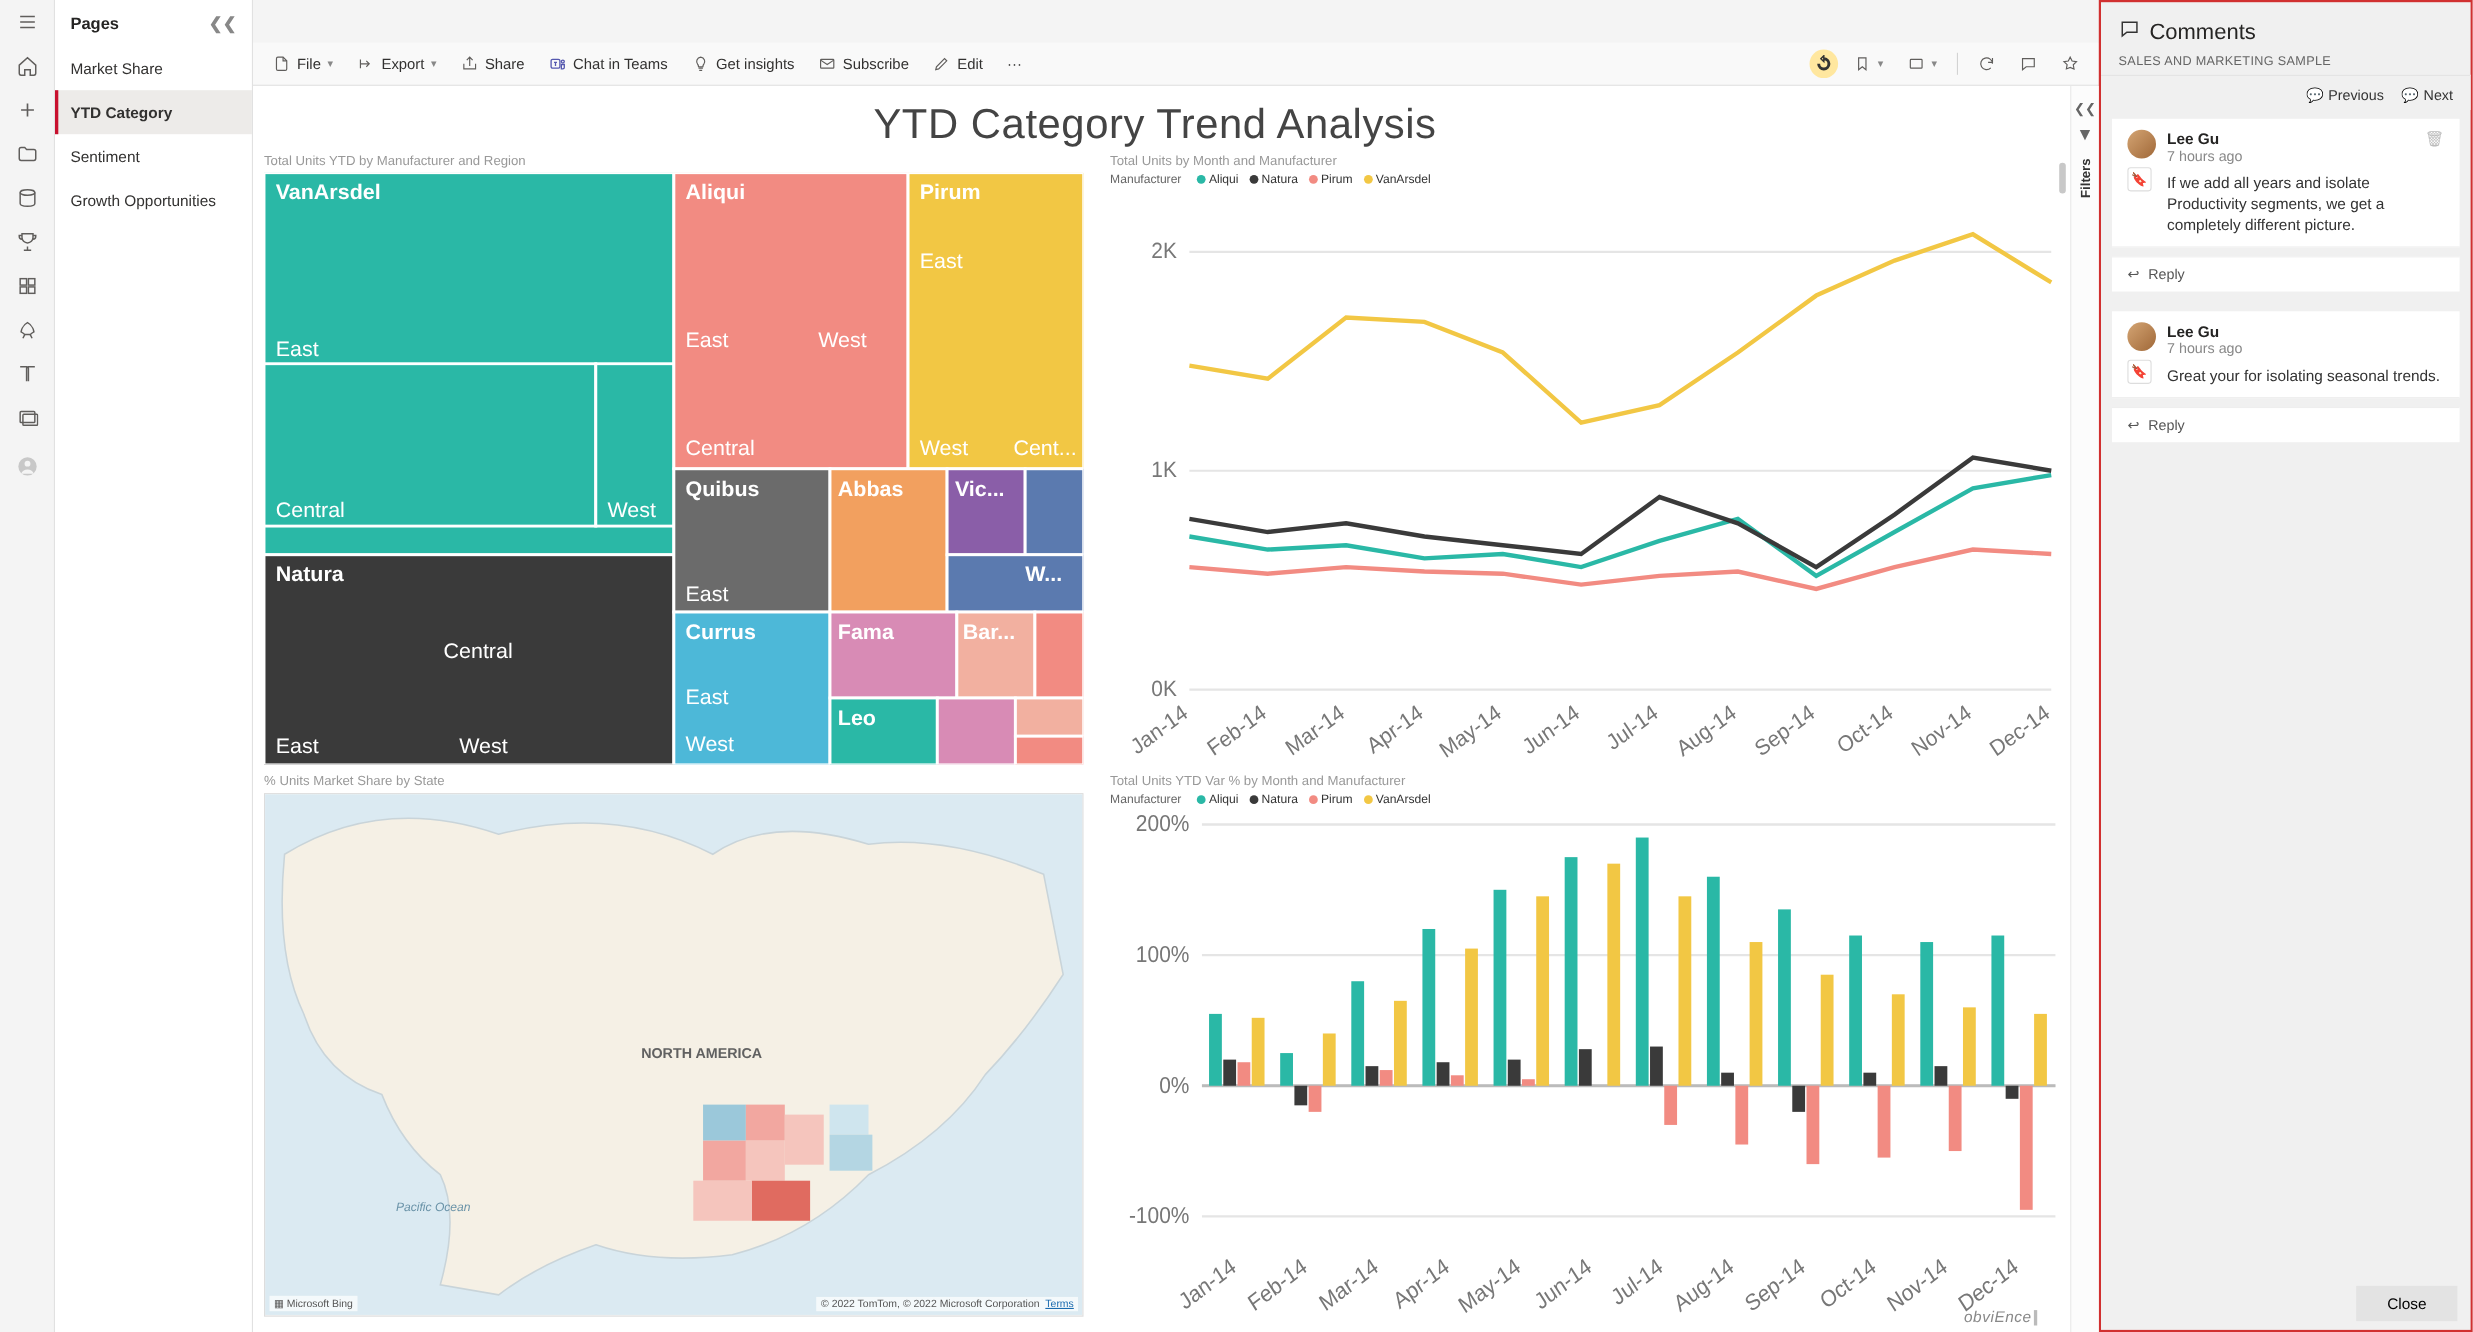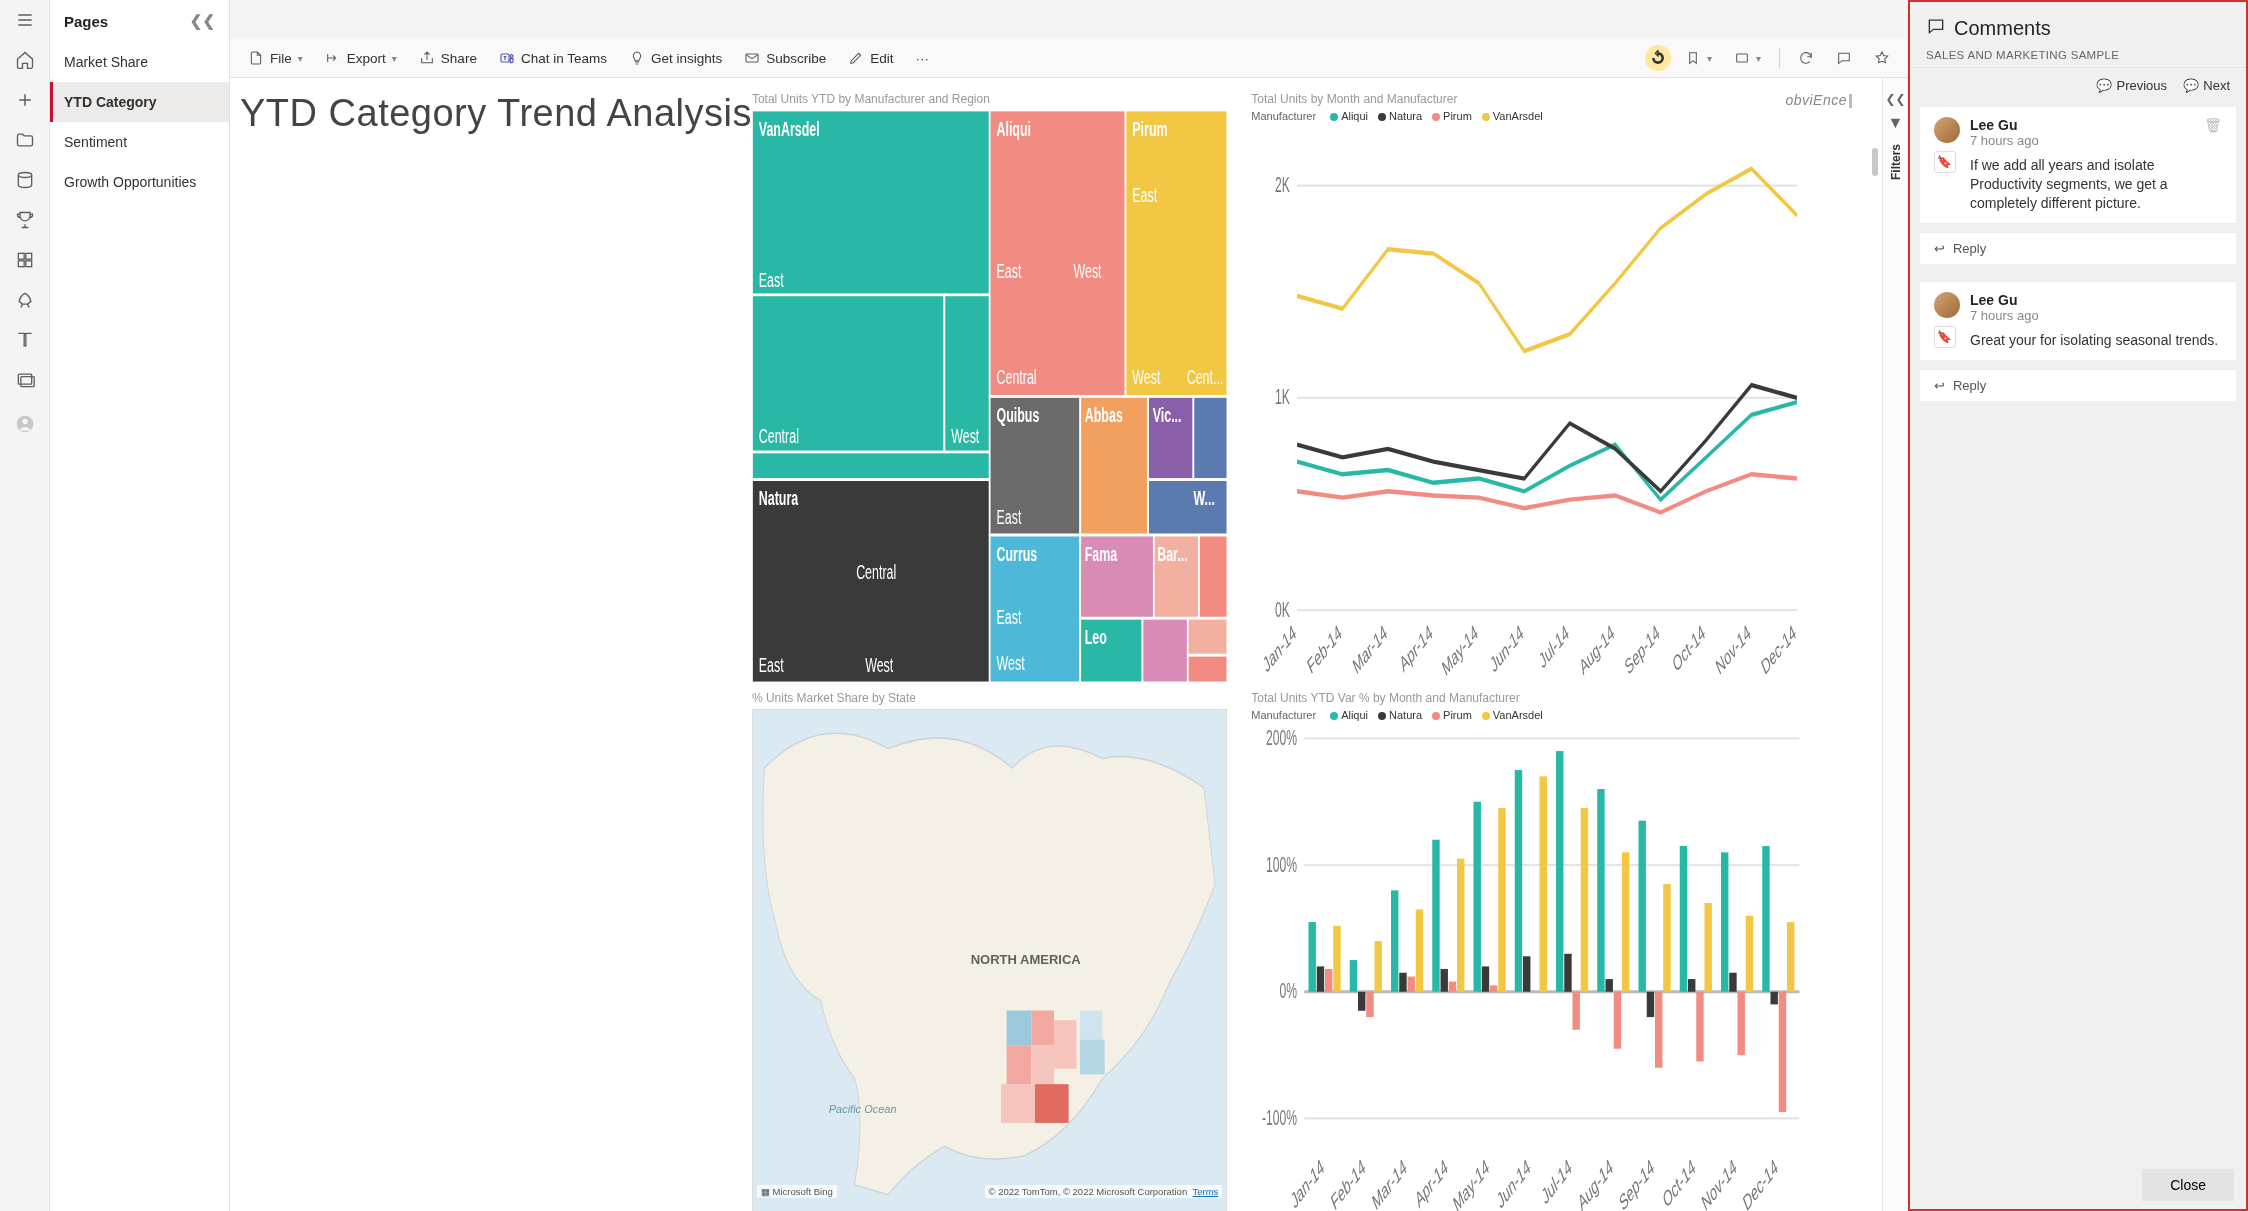--- a/index.html
+++ b/index.html
@@ -20,7 +20,7 @@
 .reset-btn { background: #ffe79f; border-radius: 50%; width: 26px; height: 26px; display: flex; align-items: center; justify-content: center; }
 .toolbar-divider { width: 1px; height: 20px; background: #d3d3d3; margin: 0 4px; }
 .report-area { flex: 1; position: relative; display: flex; overflow: hidden; }
-.canvas { flex: 1; padding: 14px 22px 4px 10px; display: flex; flex-direction: row; position: relative; overflow: hidden; justify-content: center; }
+.canvas { flex: 1; padding: 14px 22px 4px 10px; display: flex; flex-direction: column; position: relative; overflow: hidden; justify-content: center; }
 .report-title { text-align: center; font-size: 38px; font-weight: 300; color: #444; letter-spacing: 0.5px; margin-bottom: 4px; }
 .viz-grid { flex: 1; display: grid; grid-template-columns: 46% 54%; grid-template-rows: 53% 47%; gap: 8px 24px; min-height: 0; }
 .viz { display: flex; flex-direction: column; min-width: 0; min-height: 0; }

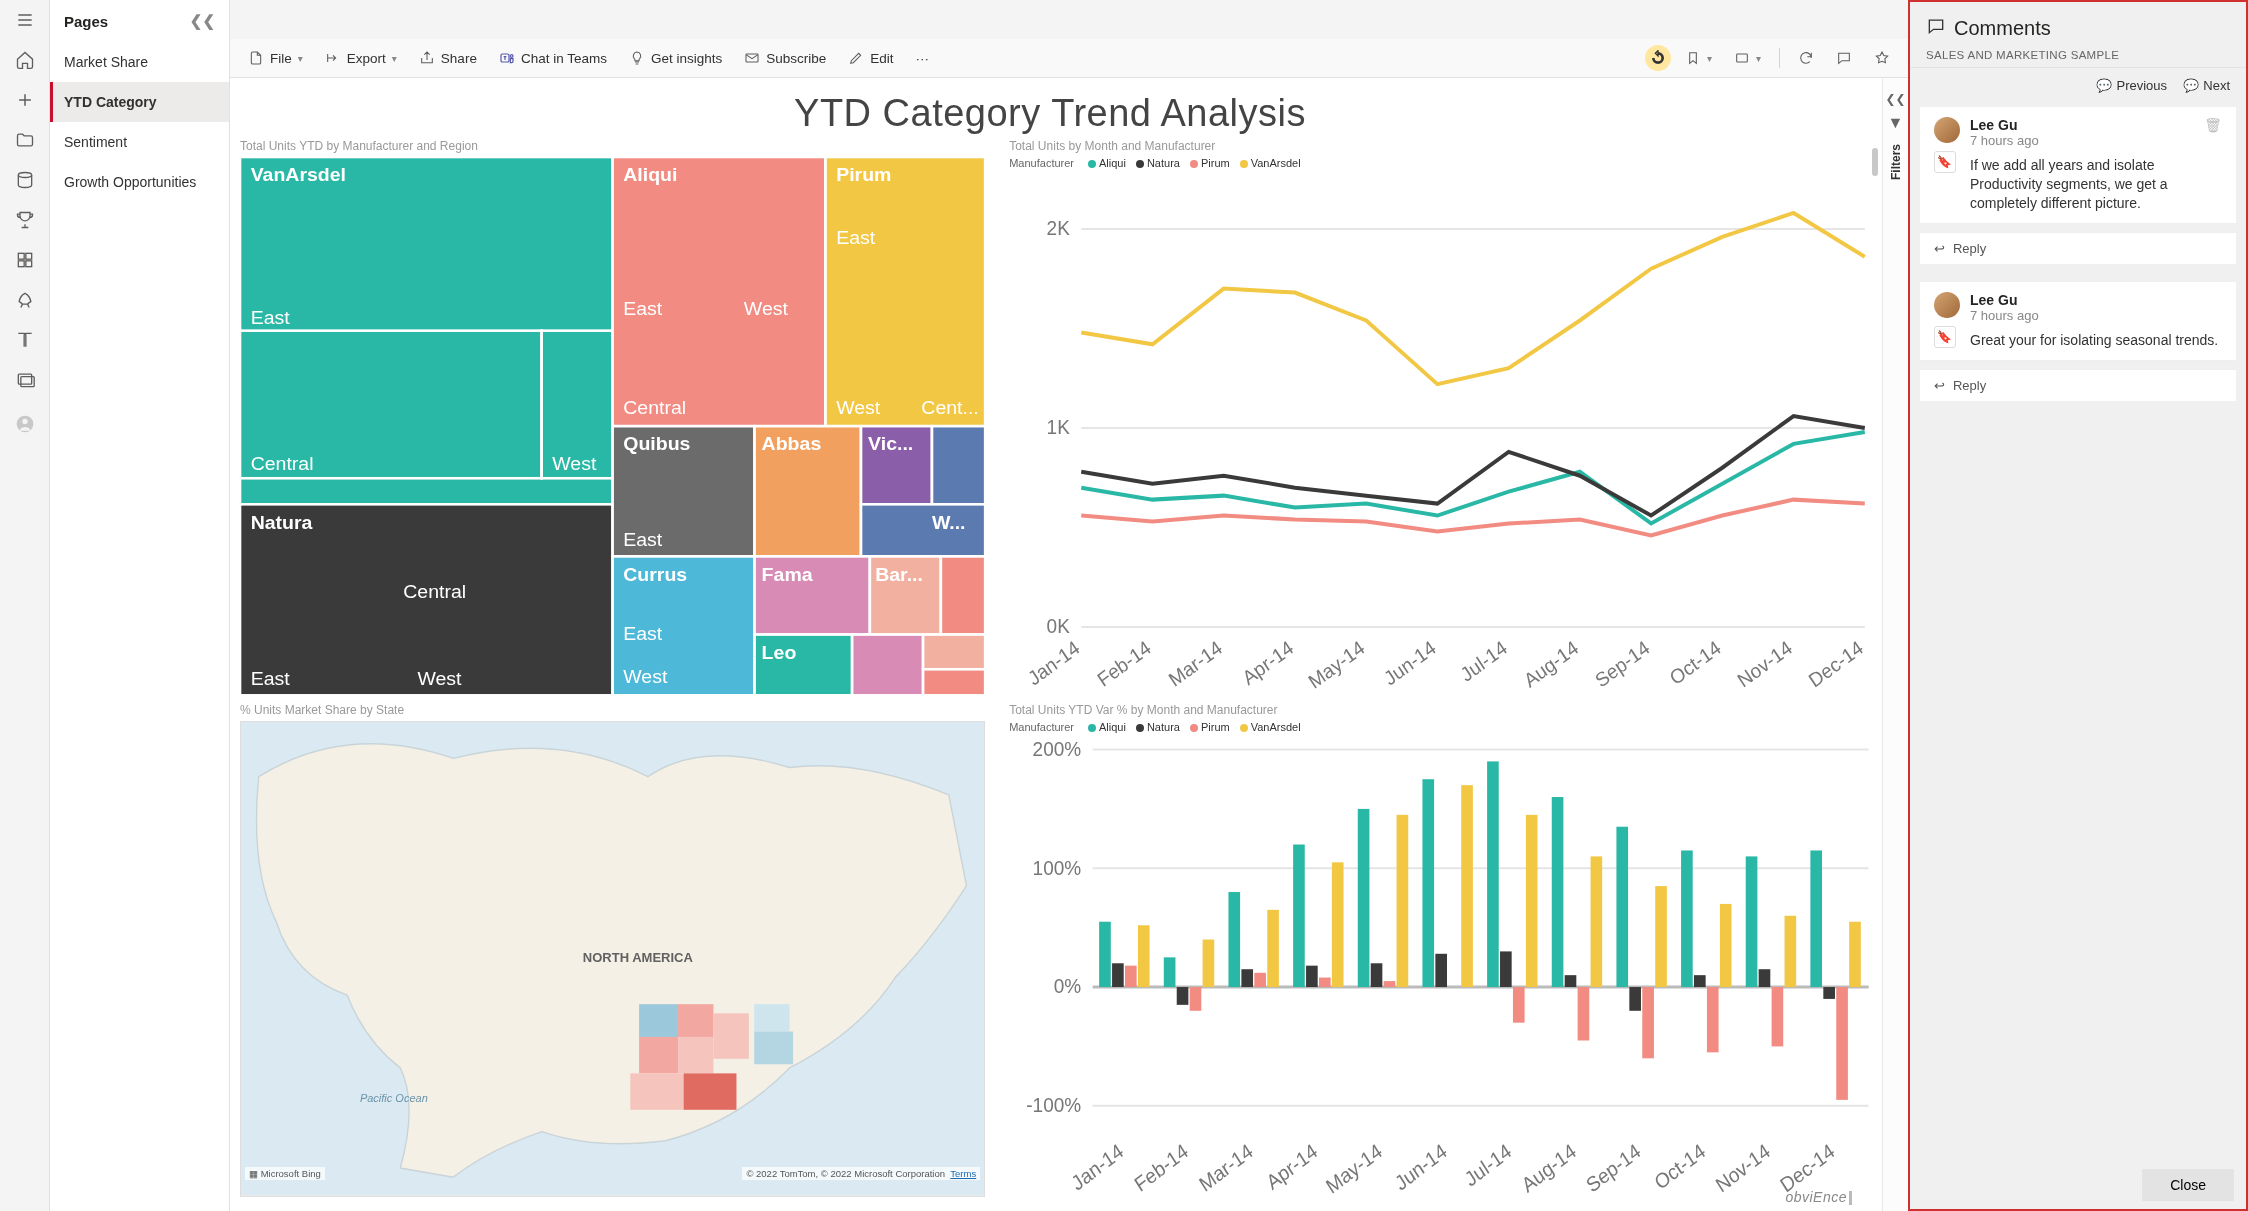--- a/index.html
+++ b/index.html
@@ -58,7 +58,7 @@
 .treemap-text { font-size:11px; fill:#fff; }
 .map-placeholder { flex:1; background: linear-gradient(180deg,#e8f2f7 0%, #dbeaf2 40%, #f2ede3 70%, #eee 100%); border:1px solid #ddd; position:relative; overflow:hidden; }
 .map-label { position:absolute; font-weight:700; font-size:13px; color:#616161; }
-.map-attr { position:absolute; bottom:16px; background:rgba(255,255,255,0.7); font-size:9.5px; padding:1px 4px; color:#555;}
+.map-attr { position:absolute; bottom:4px; background:rgba(255,255,255,0.7); font-size:9.5px; padding:1px 4px; color:#555;}
 .scroll-ind { position:absolute; right:4px; top:70px; width:6px; height:28px; background:#c8c8c8; border-radius:3px; }
 .footer-brand { text-align:right; font-size:14px; color:#888; padding:0 8px 2px 0; font-style:italic; letter-spacing:0.5px;}
 .footer-brand .bar { display:inline-block; width:3px; height:14px; background:#bbb; vertical-align:middle; margin-left:2px;}

